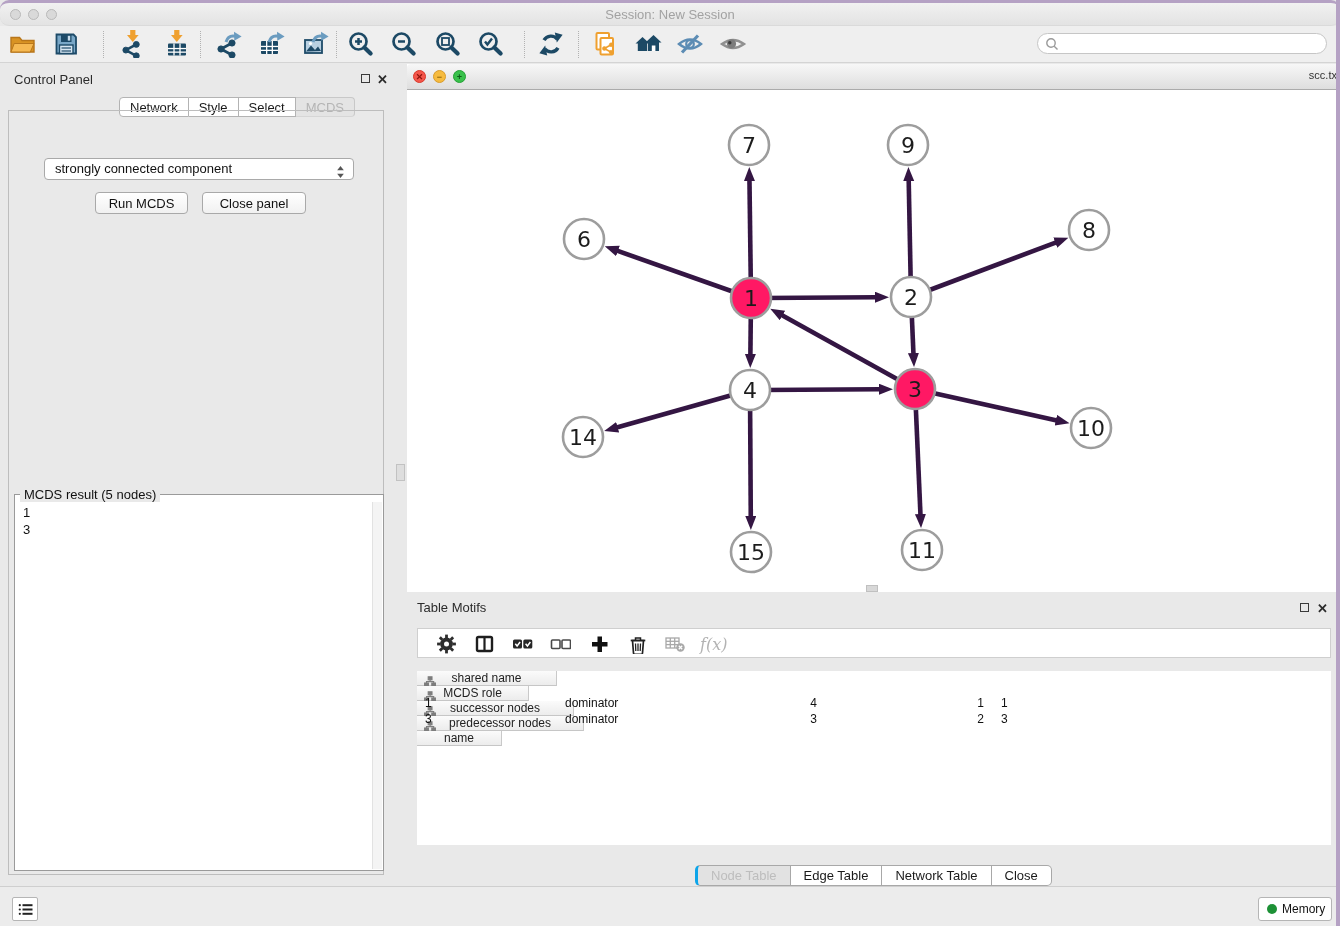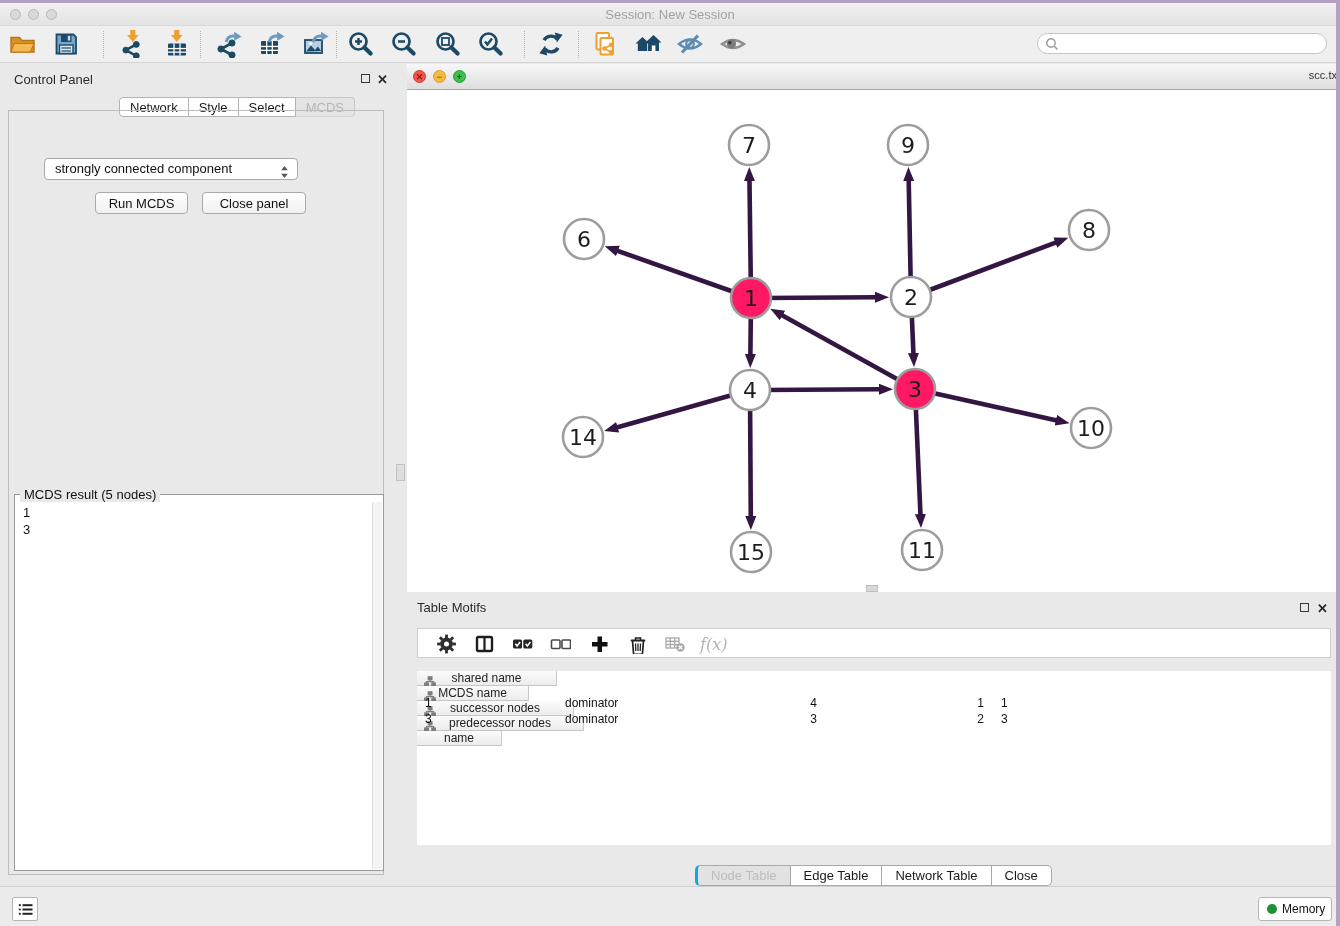--- a/index.html
+++ b/index.html
@@ -11,7 +11,7 @@
   
   #titlebar { left:0; top:0; width:1340px; height:26px;
     background:linear-gradient(#f1f1f1,#e3e3e3); border-top:3px solid #b5a1c4;
-    border-bottom:1px solid #dadada; }
+    border-bottom:1px solid #dadada;border-radius:9px; }
   #titlebar .tl { position:absolute; width:11px; height:11px; border-radius:50%;
     background:#d9d9d9; border:1px solid #b9b9b9; top:6px; }
   #win-title { position:absolute; left:0; right:0; top:4px; text-align:center;

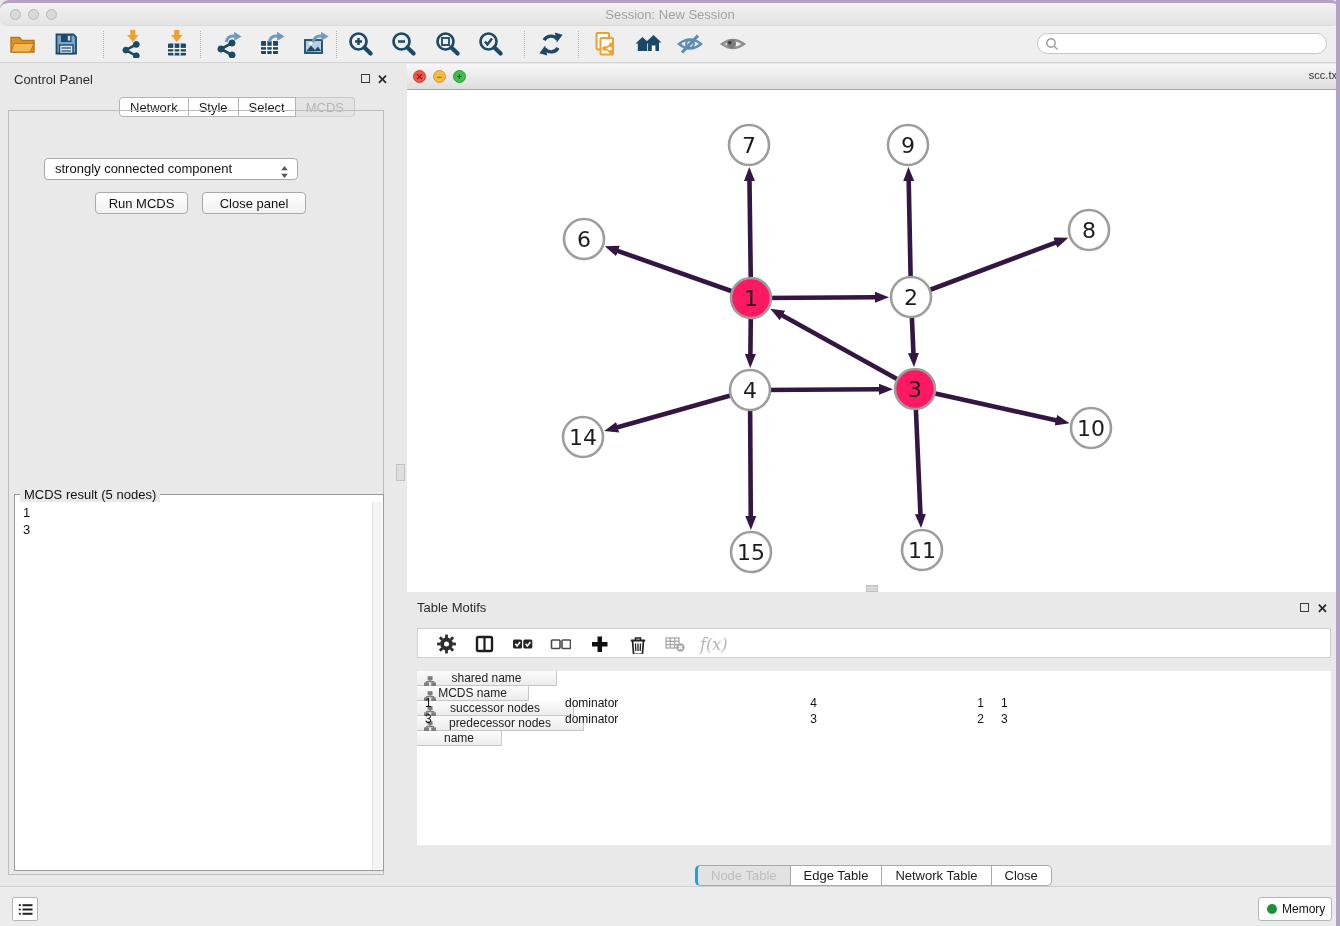--- a/index.html
+++ b/index.html
@@ -48,7 +48,7 @@
     border:1px solid #bdbdbd; }
   #opt-label { position:absolute; left:0; width:100%; top:74px; text-align:center;
     font-size:13px; color:#1a1a1a; }
-  #criterion-select { position:absolute; left:44px; top:95px; width:254px; height:22px;
+  #criterion-select { position:absolute; left:44px; top:95px; width:310px; height:22px;
     background:#fff; border:1px solid #a9a9a9; border-radius:4px; font-size:13px;
     color:#111; line-height:20px; padding-left:10px; }
   #criterion-select .spin { position:absolute; right:9px; top:5px; }

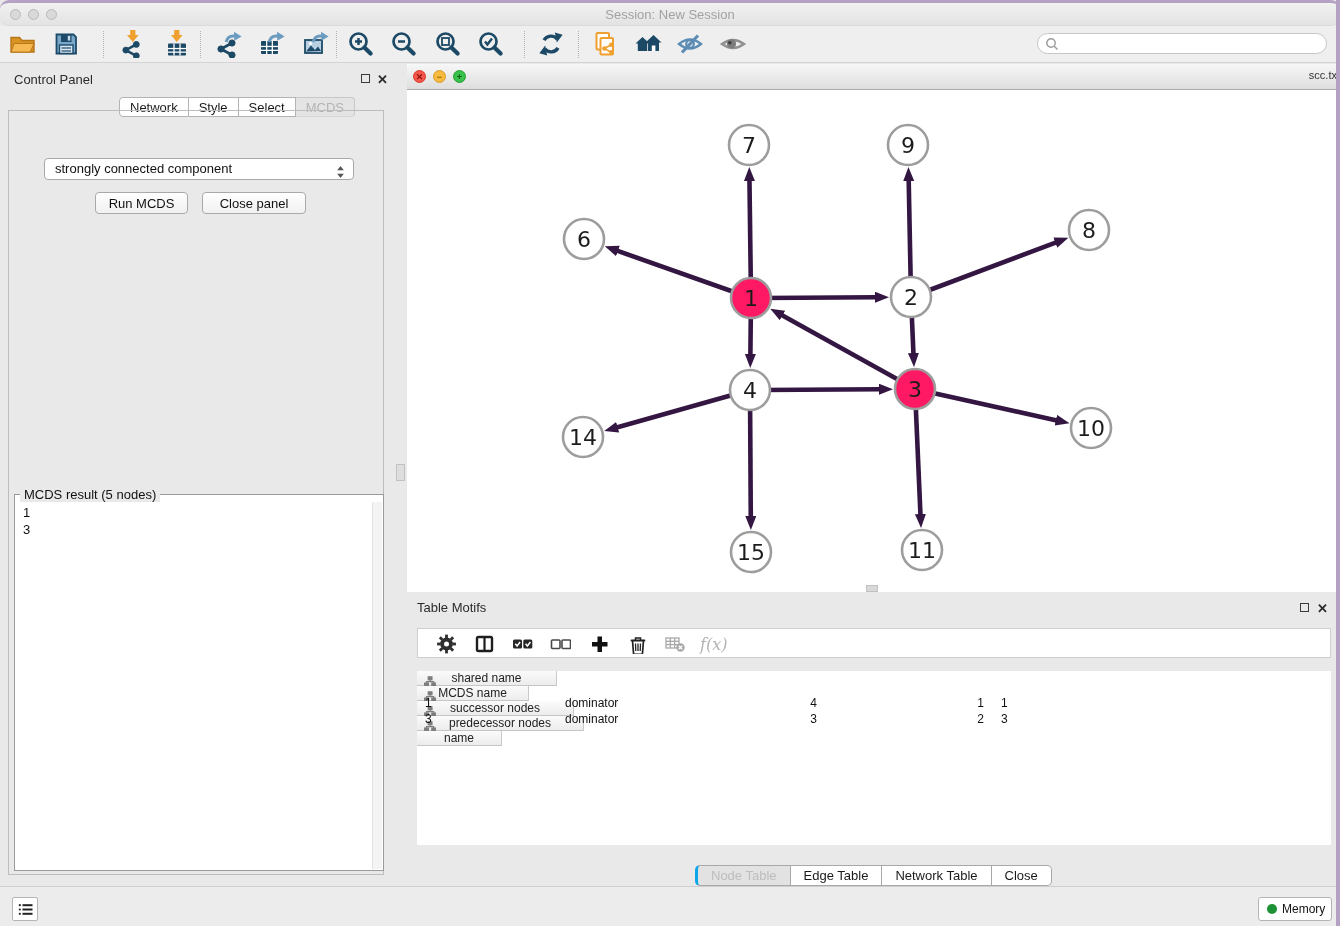--- a/index.html
+++ b/index.html
@@ -531,7 +531,7 @@
               <path d="M6.1 3.8 V5.6 M2.5 7 V5.6 H9.7 V7"></path>
             </g>
           </svg>
-          <span>MCDS name</span>
+          <span>MCDS role</span>
         </div>
         <div class="th" style="width: 157px;">
           <svg width="12" height="11" viewBox="0 0 12 11">

